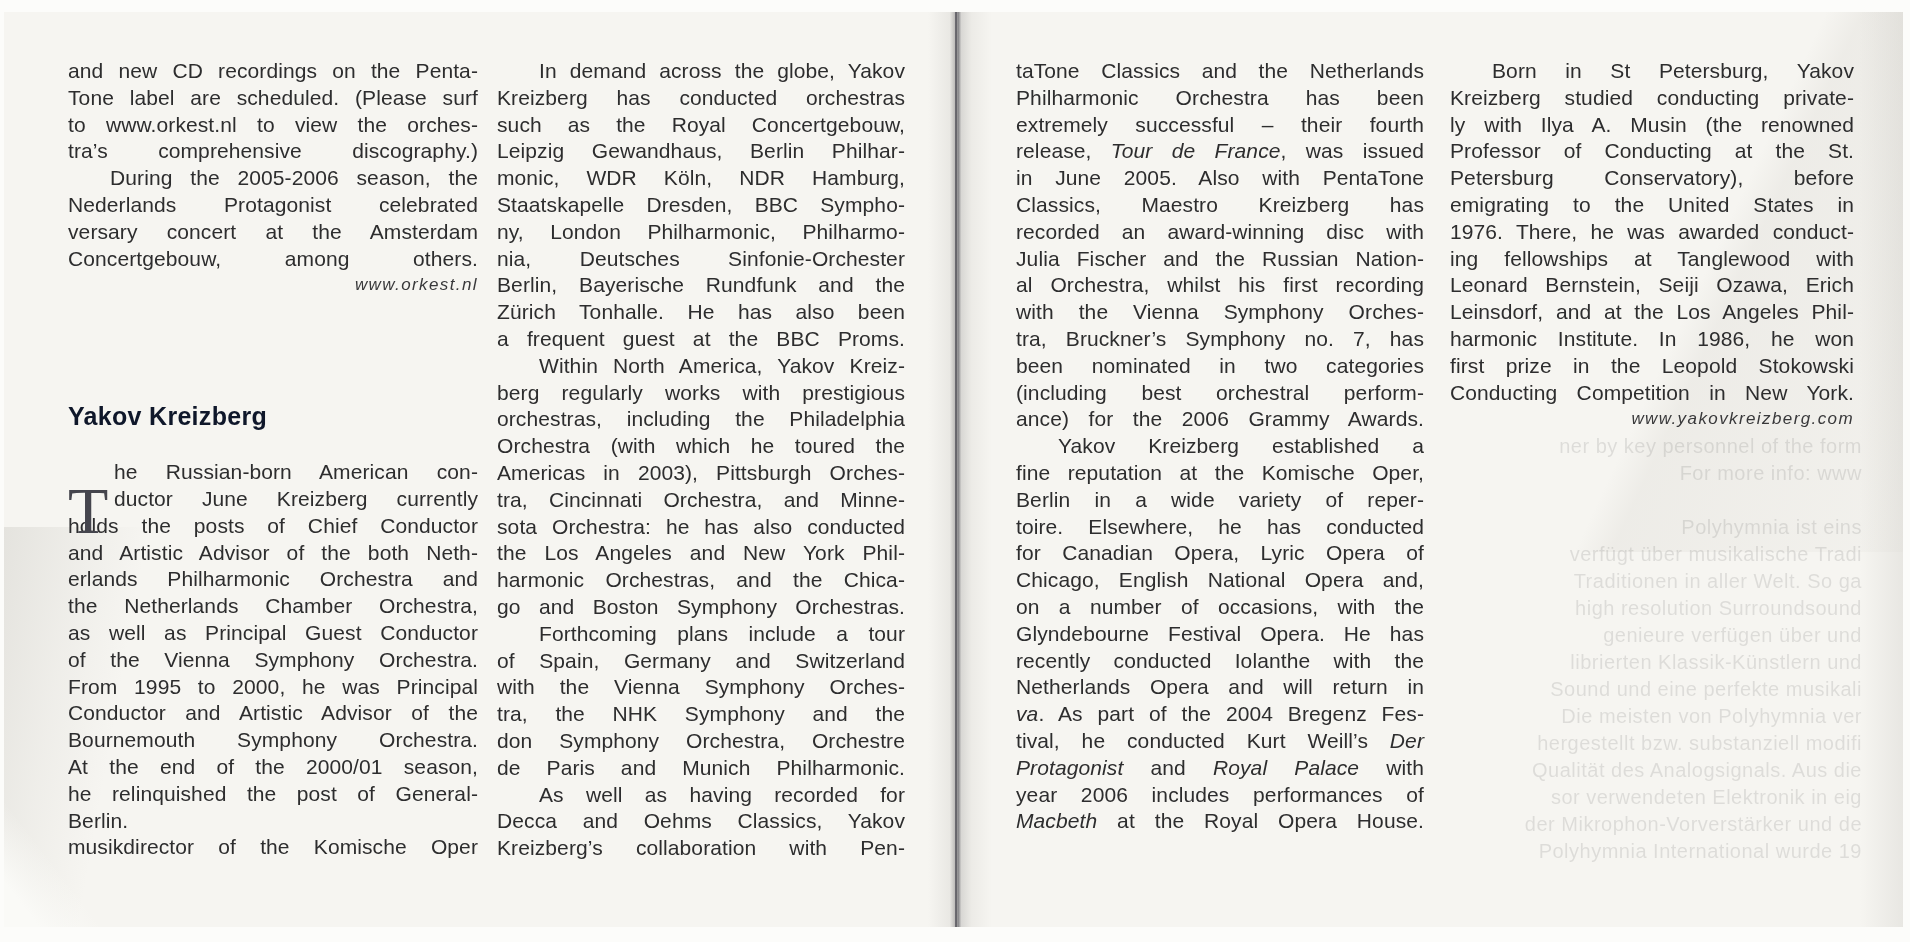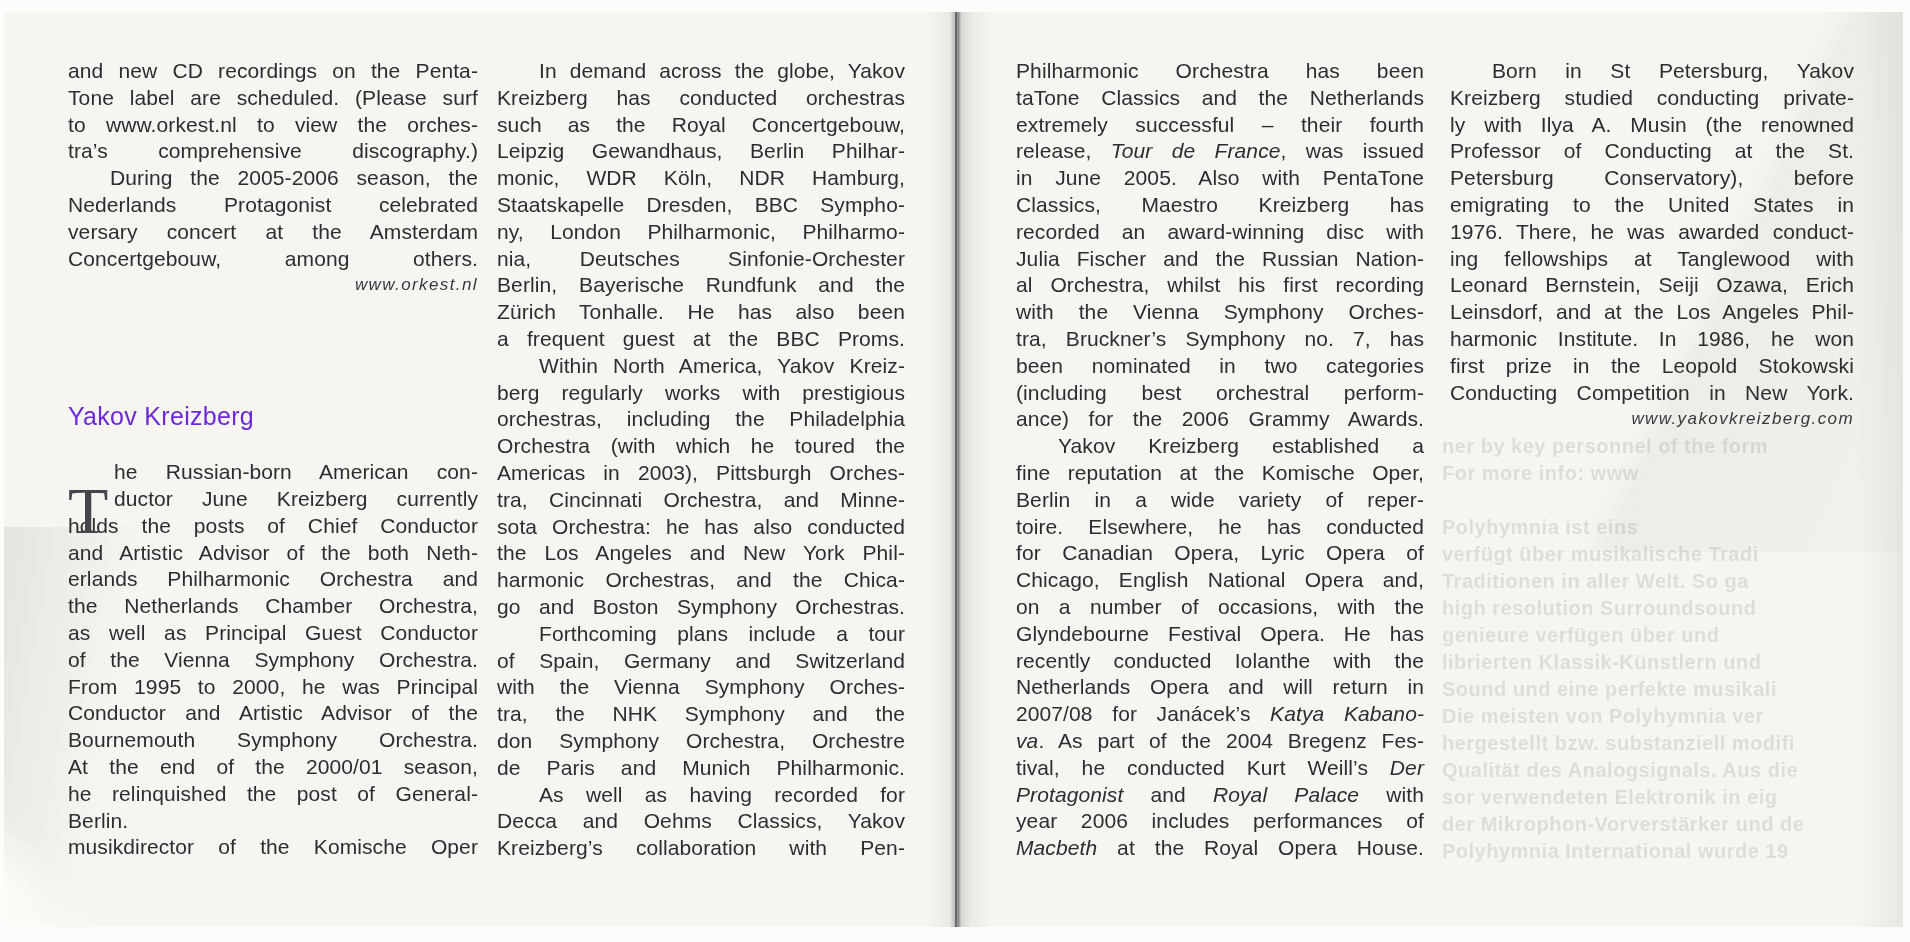--- a/index.html
+++ b/index.html
@@ -119,8 +119,8 @@
       <div class="line">Kreizberg’s collaboration with Pen-</div>
     </div>
   <div class="col" style="left:1016px;width:408px;">
+      <div class="line">taTone Classics and the Netherlands</div>
       <div class="line">Philharmonic Orchestra has been</div>
-      <div class="line">taTone Classics and the Netherlands</div>
       <div class="line">extremely successful – their fourth</div>
       <div class="line"><span>release, </span><span class="it">Tour de France</span><span>, was issued</span></div>
       <div class="line">in June 2005. Also with PentaTone</div>

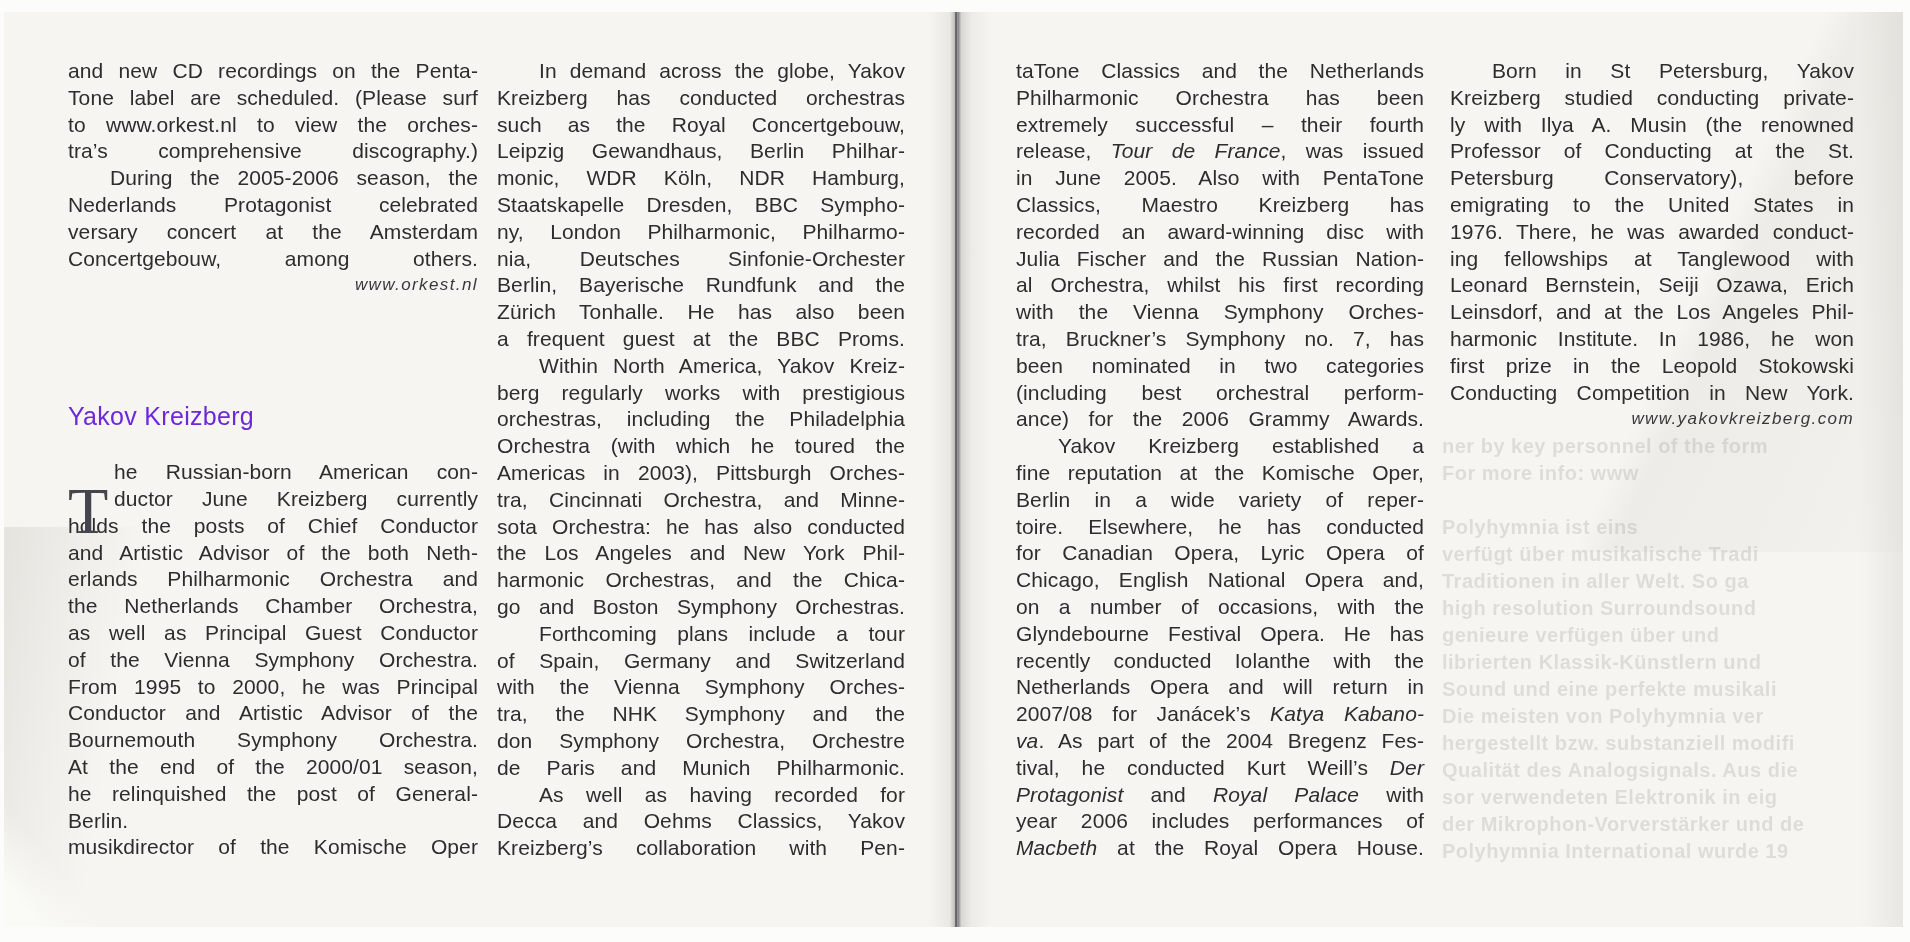--- a/index.html
+++ b/index.html
@@ -14,7 +14,7 @@
   .line.right{text-align:right;text-align-last:right;font-style:italic;font-size:17px;
               letter-spacing:1.4px;color:#38383a;}
   .it{font-style:italic;}
-  .heading{height:34px;font-weight:normal;font-size:25px;letter-spacing:0.3px;color:#6d28d9;
+  .heading{height:34px;font-weight:bold;font-size:25px;letter-spacing:0.3px;color:#0f172a;
            text-align:right;text-align-last:left;}
   .gap{width:100%;}
   .dropcap{position:absolute;top:424px;left:0;font-family:"Liberation Serif",serif;

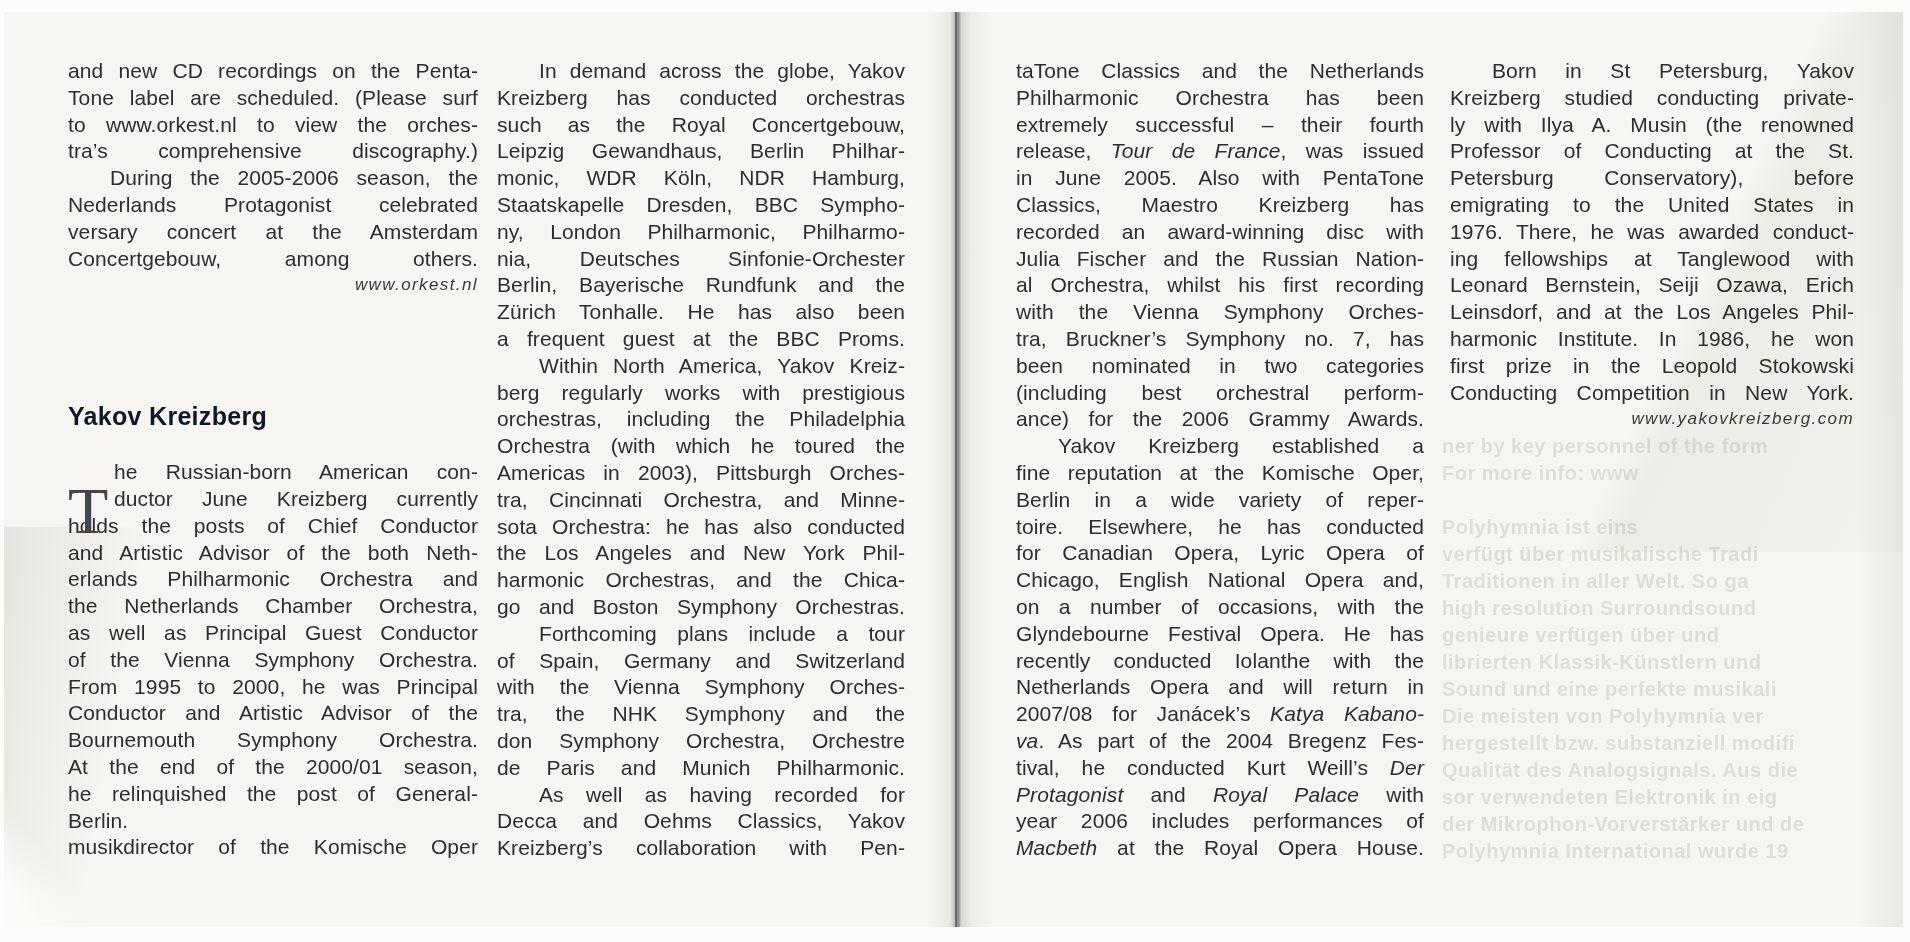--- a/index.html
+++ b/index.html
@@ -42,7 +42,7 @@
     background:linear-gradient(to right, rgba(190,188,182,0) 0%, rgba(190,188,182,0.25) 100%);}
   
   .bleed{position:absolute;left:1442px;top:433px;width:420px;font-size:20px;line-height:27px;
-         text-align:left;font-weight:bold;color:#404040;opacity:0.13;
+         text-align:right;font-weight:normal;color:#404040;opacity:0.13;
          filter:blur(0.5px);letter-spacing:0.5px;}
   .bline{height:27px;white-space:nowrap;overflow:visible;}
 </style>

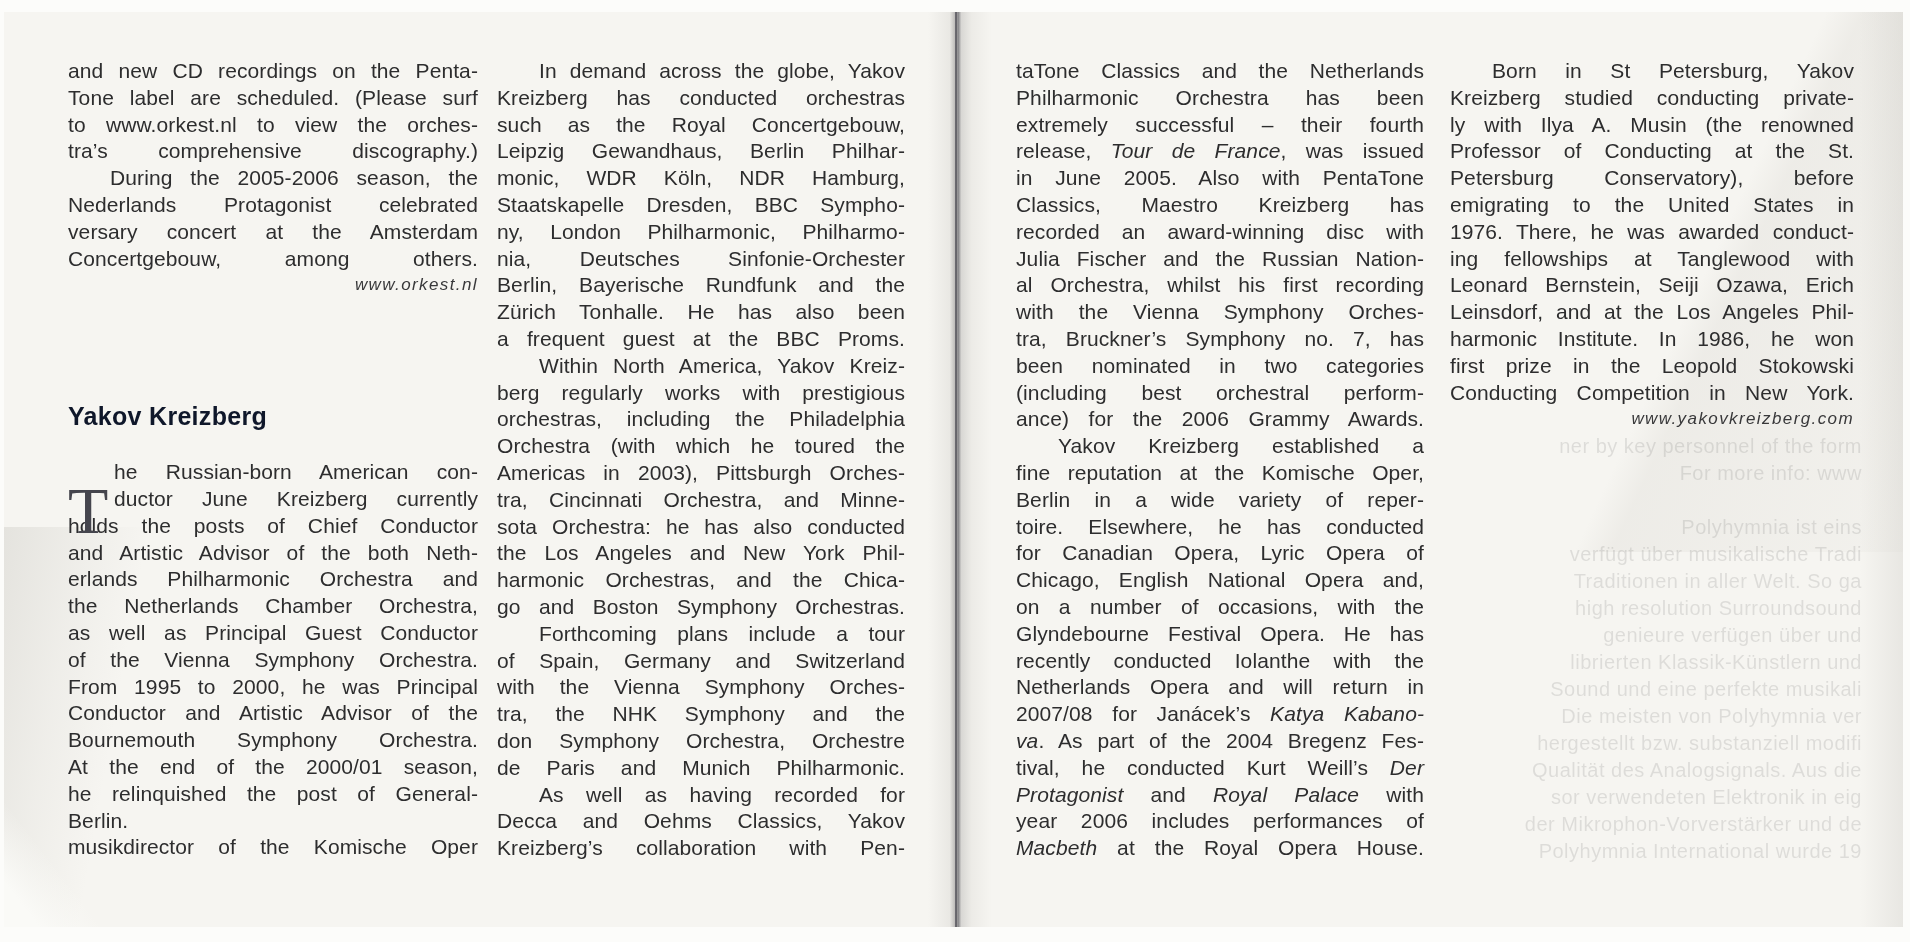--- a/index.html
+++ b/index.html
@@ -143,7 +143,6 @@
       <div class="line">Glyndebourne Festival Opera. He has</div>
       <div class="line">recently conducted Iolanthe with the</div>
       <div class="line">Netherlands Opera and will return in</div>
-      <div class="line"><span>2007/08 for Janácek’s </span><span class="it">Katya Kabano-</span></div>
       <div class="line"><span class="it">va</span><span>. As part of the 2004 Bregenz Fes-</span></div>
       <div class="line"><span>tival, he conducted Kurt Weill’s </span><span class="it">Der</span></div>
       <div class="line"><span class="it">Protagonist</span><span> and </span><span class="it">Royal Palace</span><span> with</span></div>

